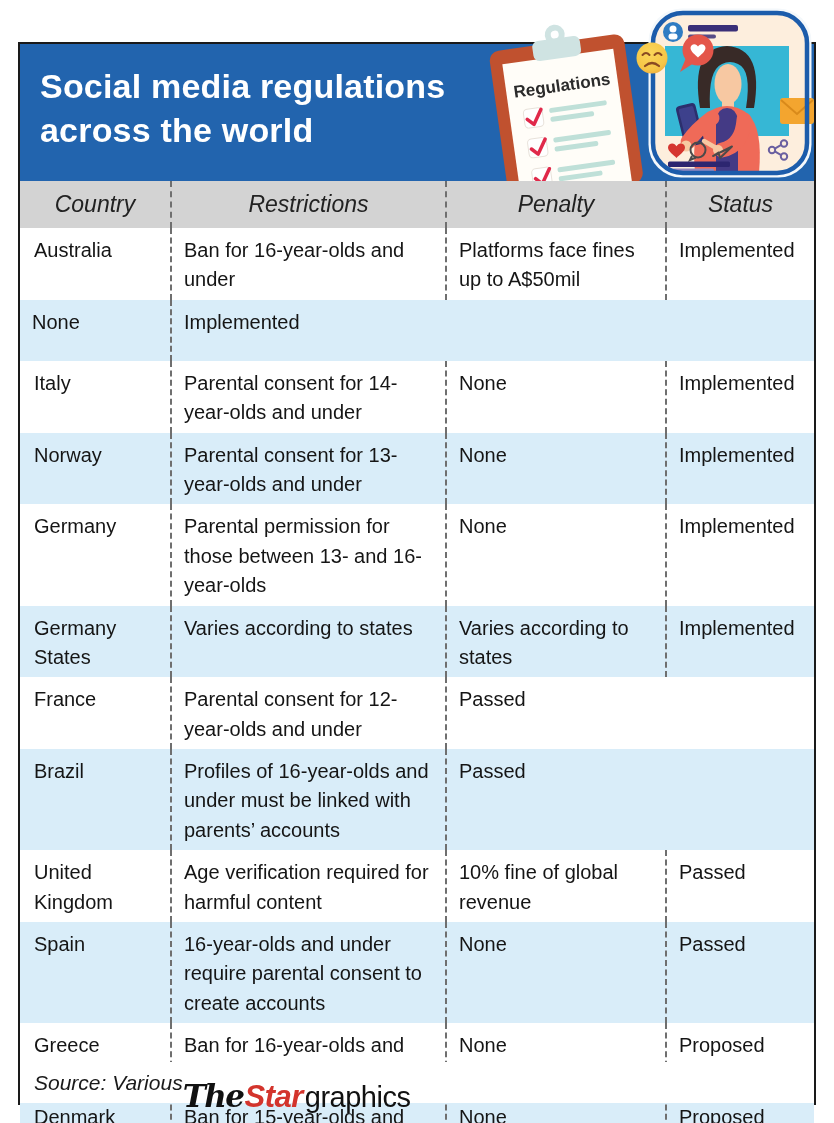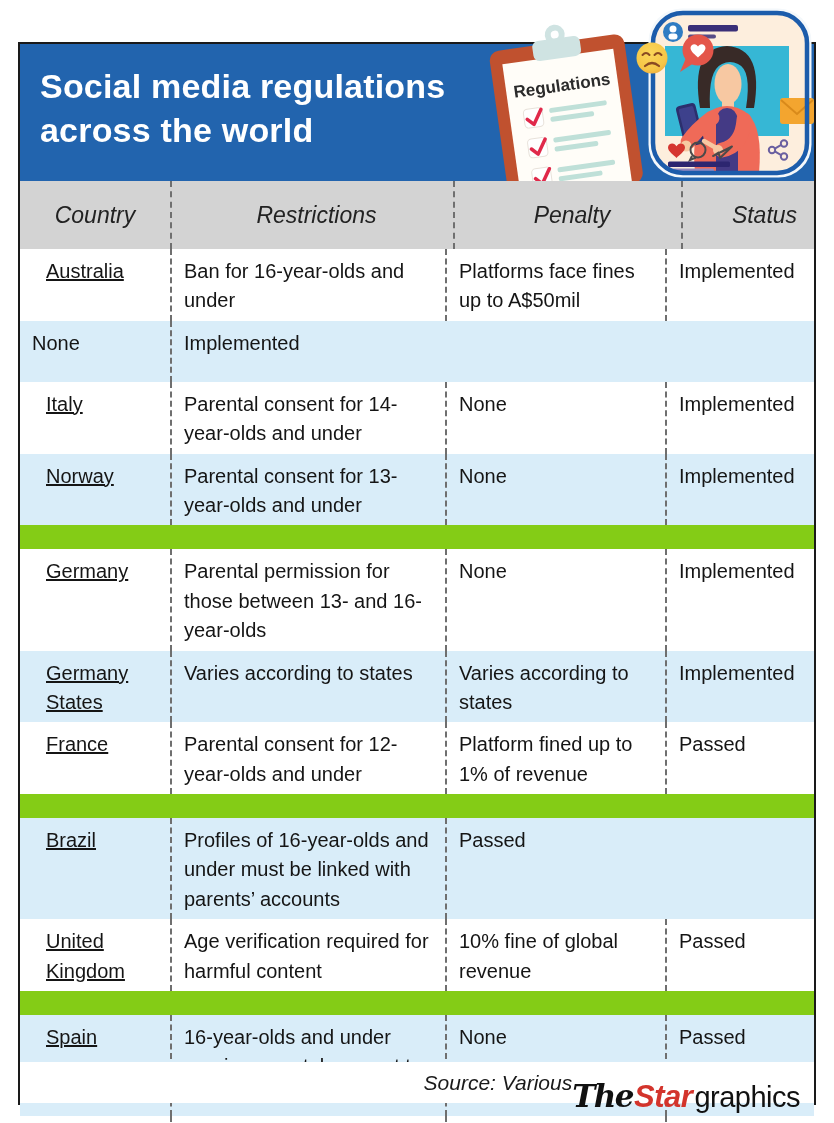--- a/index.html
+++ b/index.html
@@ -20,7 +20,7 @@
   .masthead h1 span { display:block; }
   
   .grid-cols { display:grid; grid-template-columns:152px 275px 220px 147px; }
-  .thead { background:#d3d3d3; height:68px;gap:8px; }
+  .thead { background:#d3d3d3; height:47px; }
   .thead > div {
     font-style:italic; font-size:23px; color:#222;
     display:flex; align-items:center; justify-content:center;

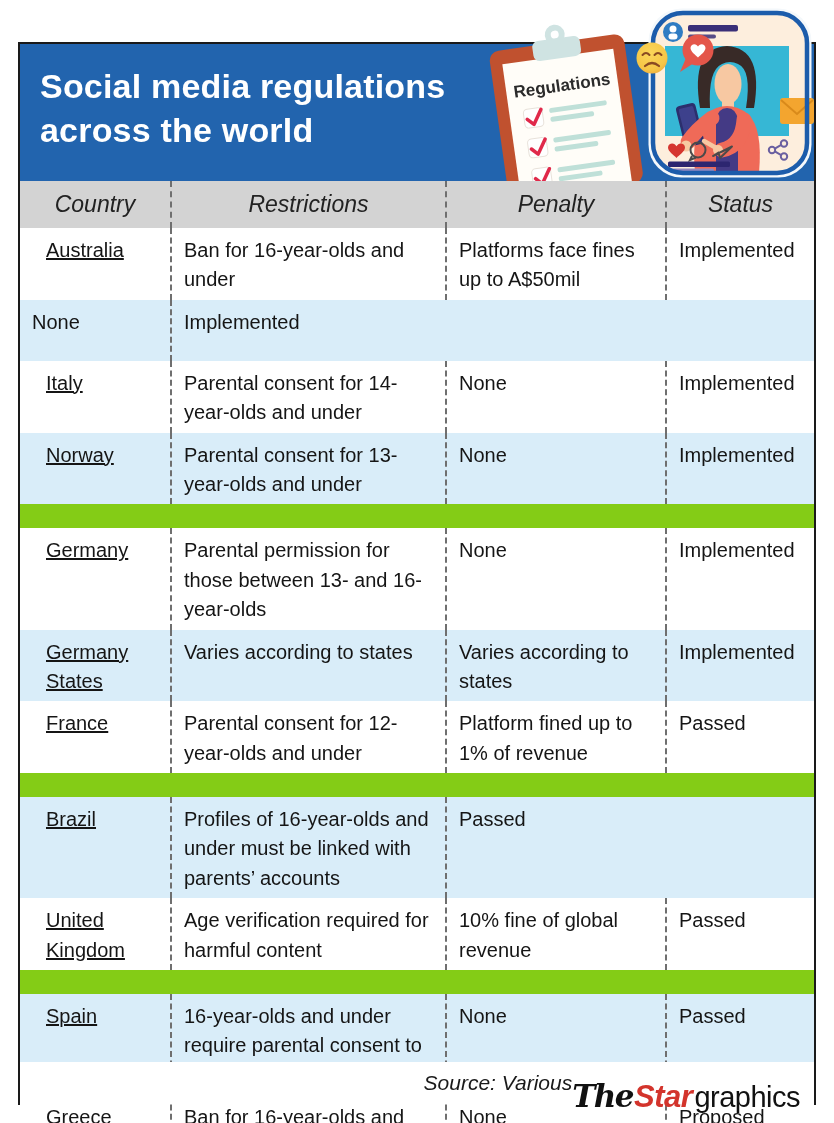--- a/index.html
+++ b/index.html
@@ -35,7 +35,7 @@
     border-right:2px dashed #6f6f6f;
   }
   .row > div:last-child { border-right:none; }
-  .row > div.c-country { padding-left:26px;text-decoration:underline; }
+  .row > div.c-country { padding-left:14px; }
   
   .tfoot {
     position:absolute; left:0; right:0; bottom:0; height:41px; background:#ffffff;

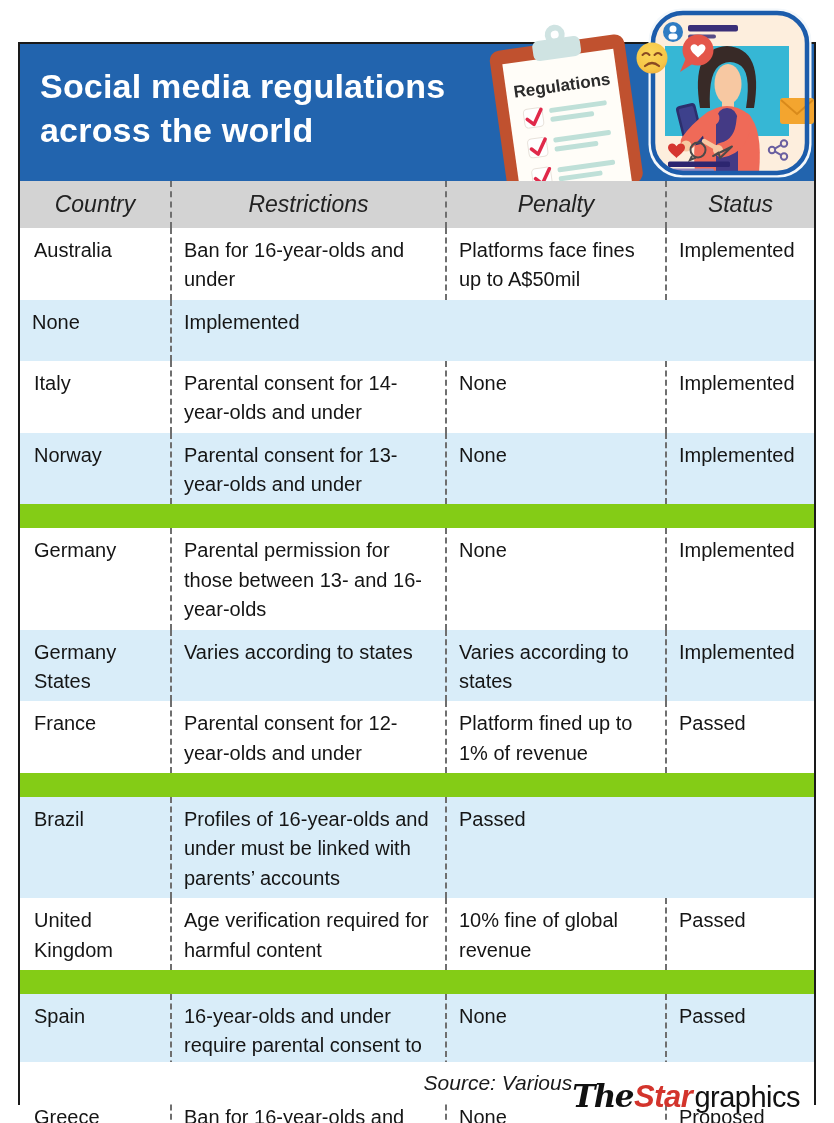--- a/index.html
+++ b/index.html
@@ -29,7 +29,7 @@
   .thead > div:last-child { border-right:none; }
   .row { min-height:61px; background:#ffffff; }
   .row:nth-child(even) { background:#d9edf9; }
-  .row:nth-child(5), .row:nth-child(8), .row:nth-child(10) { min-height:92px;margin-top:24px; }
+  .row:nth-child(5), .row:nth-child(8), .row:nth-child(10) { min-height:92px; }
   .row > div {
     padding:8px 8px 5px 12px; font-size:20px; line-height:1.47; color:#151515;
     border-right:2px dashed #6f6f6f;

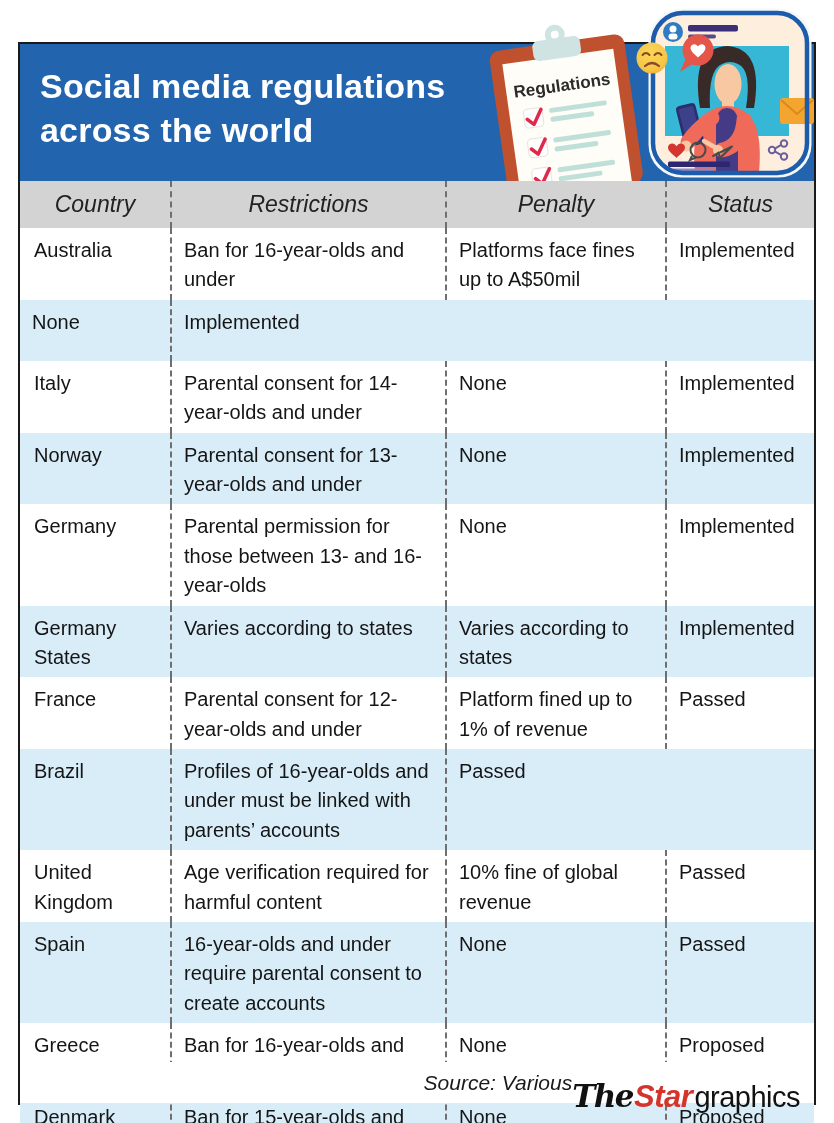--- a/index.html
+++ b/index.html
@@ -107,7 +107,6 @@
     <div class="row grid-cols">
       <div class="c-country">France</div>
       <div>Parental consent for 12-year-olds and under</div>
-      <div>Platform fined up to 1% of revenue</div>
       <div>Passed</div>
     </div>
     <div class="row grid-cols">

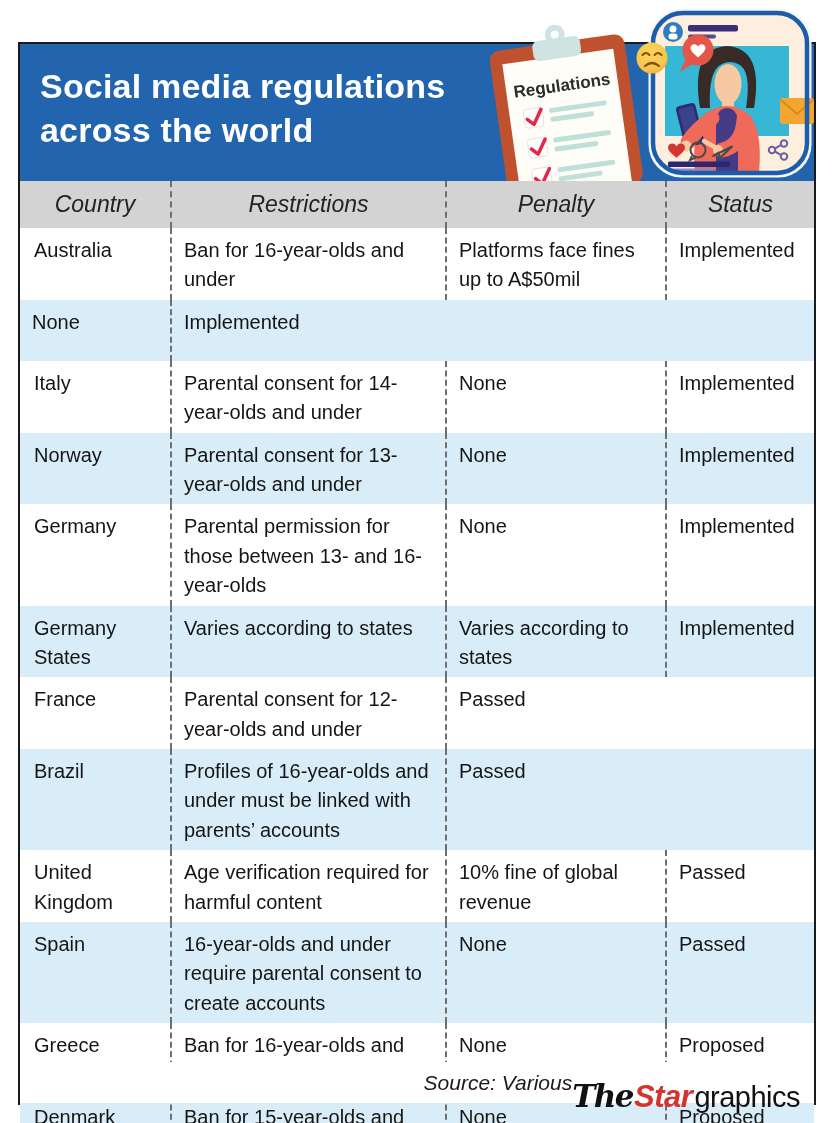--- a/index.html
+++ b/index.html
@@ -39,7 +39,7 @@
   
   .tfoot {
     position:absolute; left:0; right:0; bottom:0; height:41px; background:#ffffff;
-    display:flex; align-items:center; justify-content:flex-end;
+    display:flex; align-items:center; justify-content:flex-start;
     padding:0 14px; box-sizing:border-box;
   }
   .source { font-style:italic; font-size:21px; color:#1a1a1a; }

